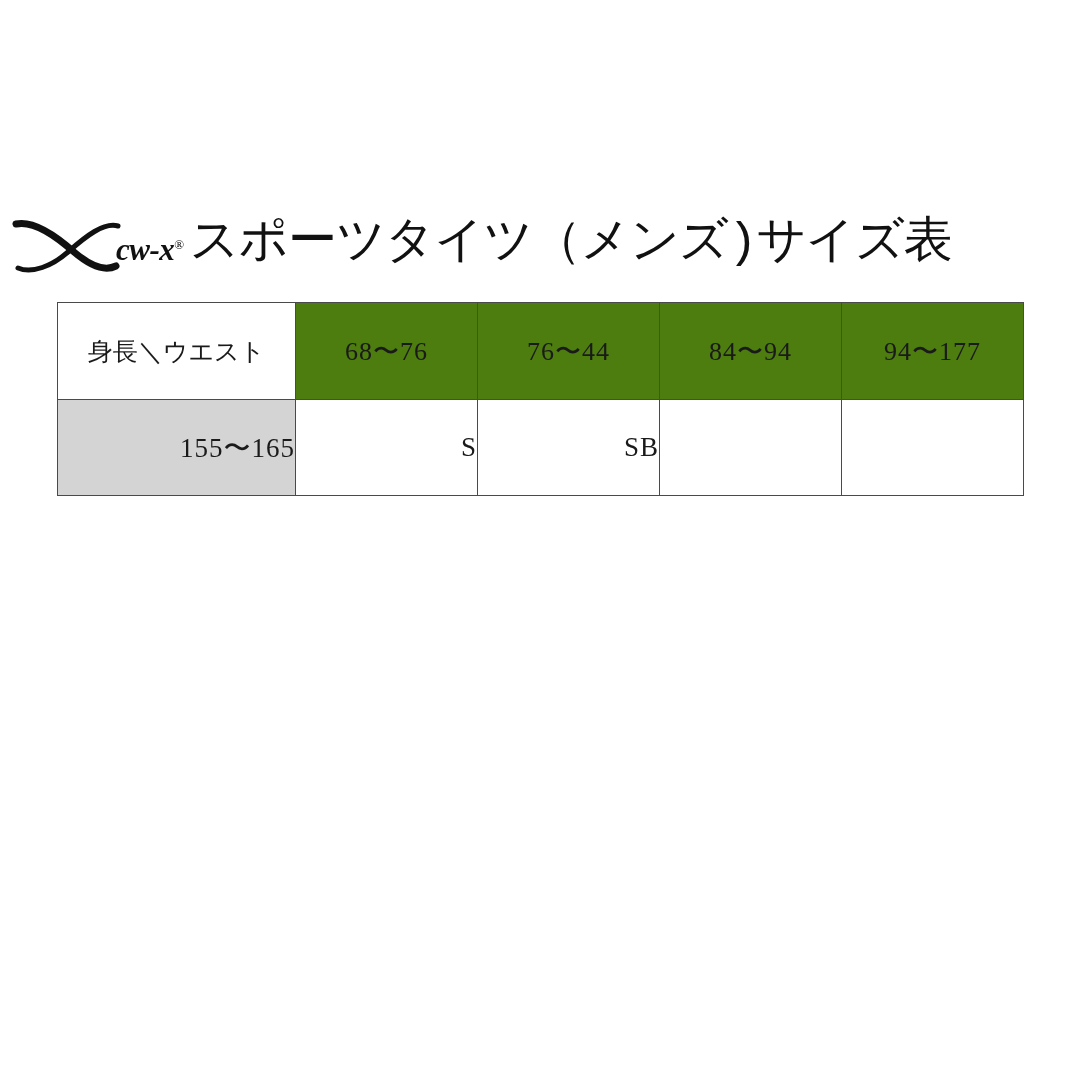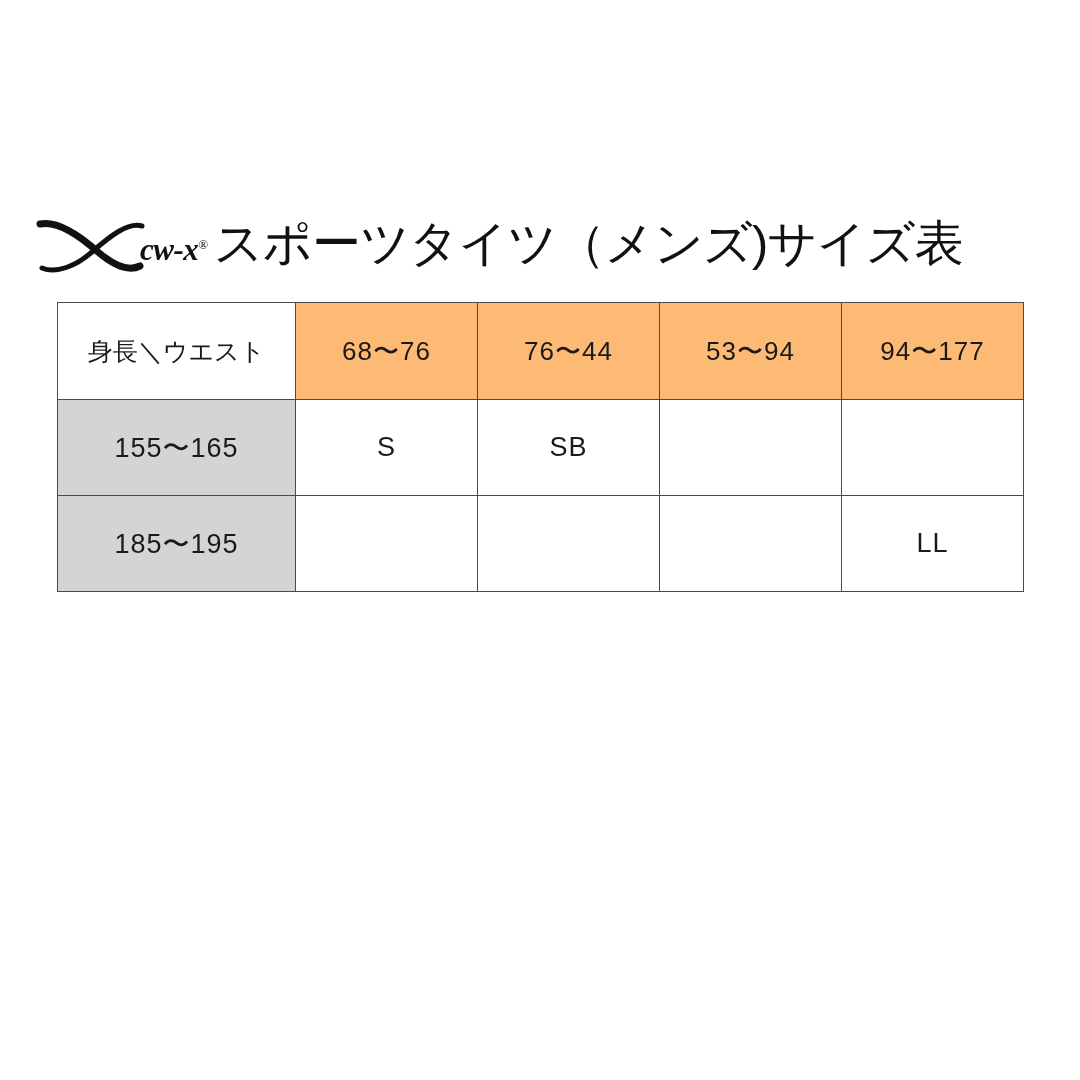--- a/index.html
+++ b/index.html
@@ -24,7 +24,7 @@
   
   .title-row {
     position: absolute;
-    left: 36px;
+    left: 12px;
     top: 205px;
     width: 1030px;
     height: 80px;

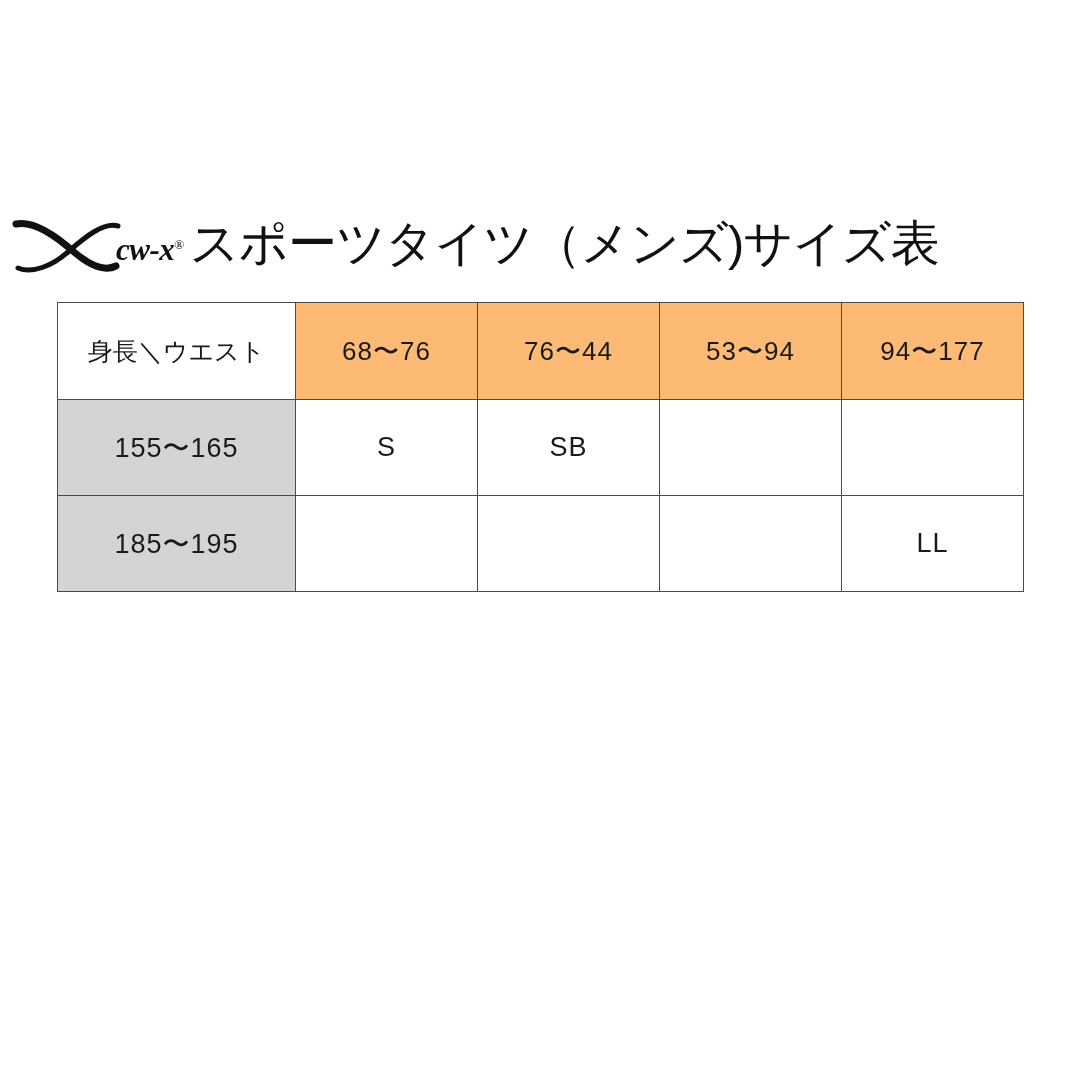--- a/index.html
+++ b/index.html
@@ -67,6 +67,7 @@
     color: #111111;
     line-height: 1;
     margin-bottom: 4px;
+    font-family: Liberation Mono, monospace;
   }
 
   

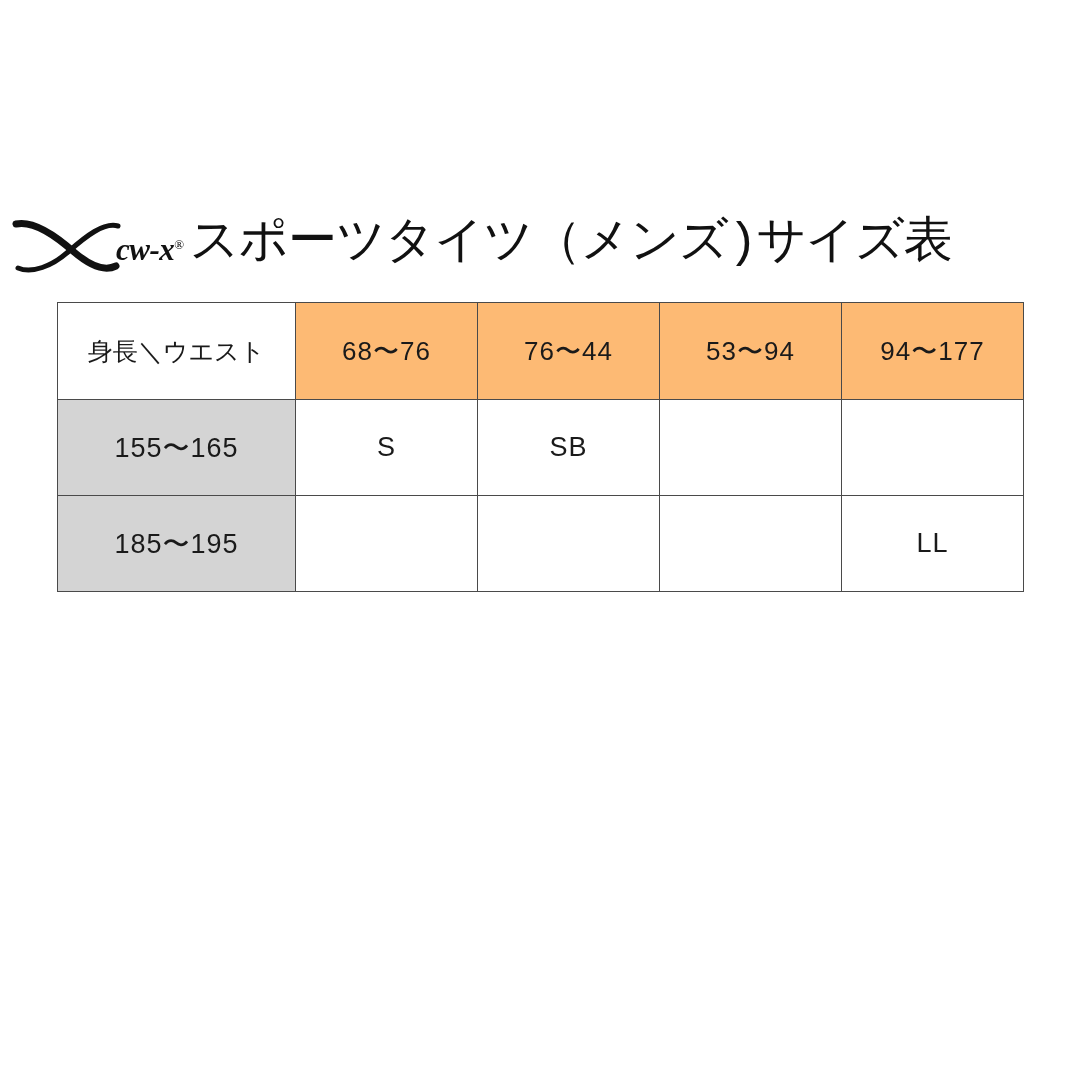--- a/index.html
+++ b/index.html
@@ -88,6 +88,7 @@
     font-weight: normal;
     color: #1a1a1a;
     padding: 0;
+    font-family: Liberation Serif, serif;
   }
   table.size-table th {
     background: #fdba74;

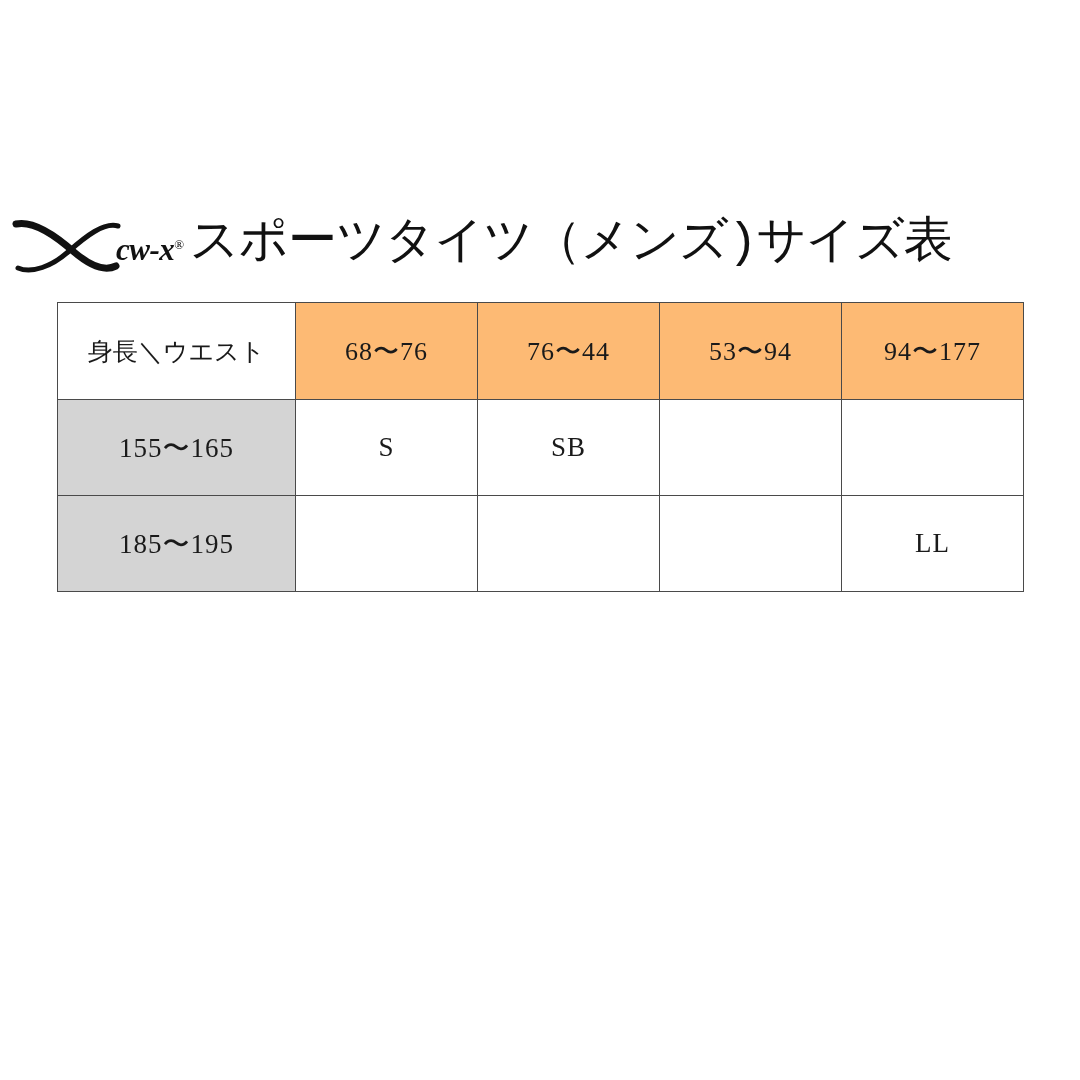--- a/index.html
+++ b/index.html
@@ -91,7 +91,7 @@
     font-family: Liberation Serif, serif;
   }
   table.size-table th {
-    background: #fdba74;
+    background: #4d7c0f;
   }
   table.size-table .corner-head {
     background: #ffffff;

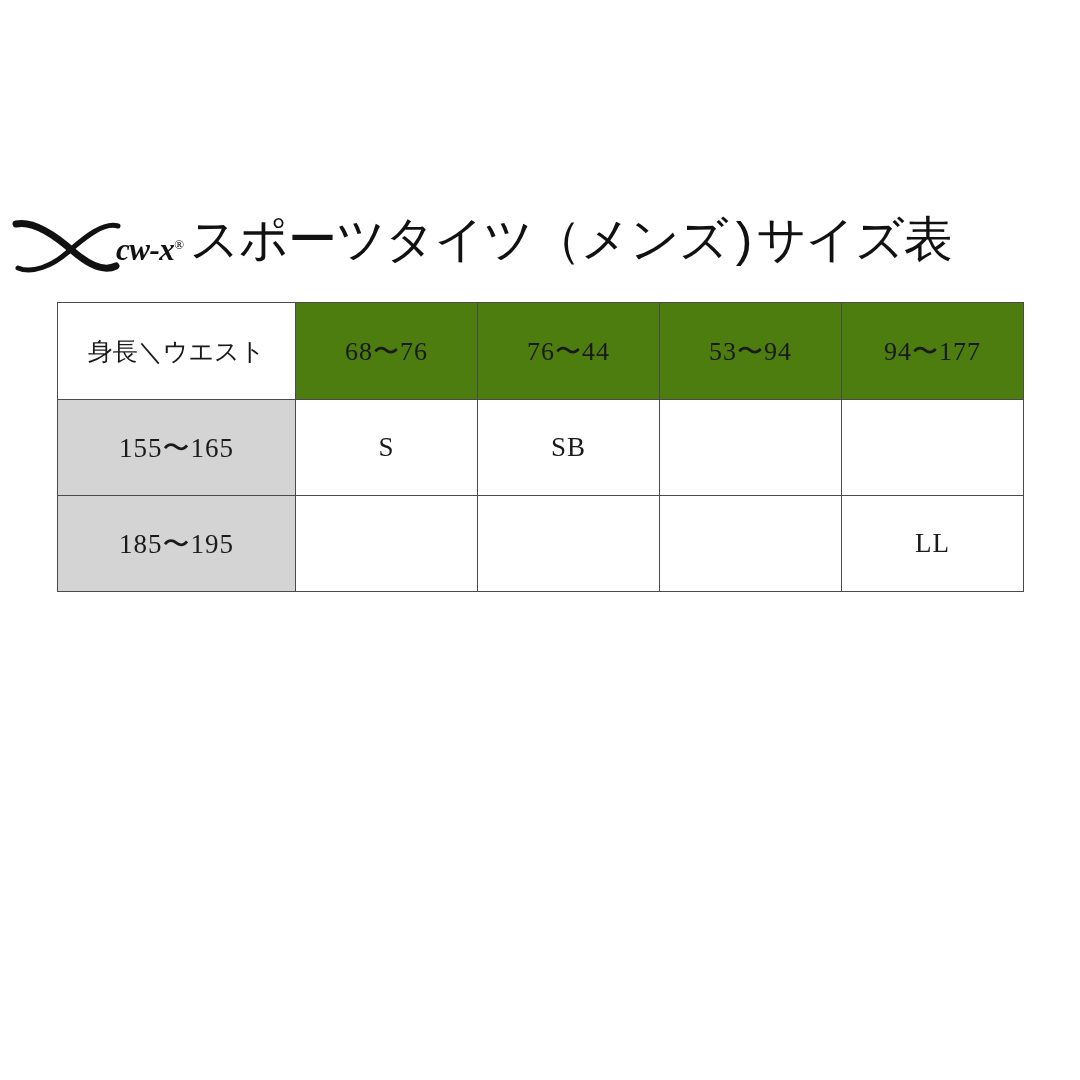--- a/index.html
+++ b/index.html
@@ -145,7 +145,7 @@
         <th class="corner-head">身長＼ウエスト</th>
         <th>68〜76</th>
         <th>76〜44</th>
-        <th>53〜94</th>
+        <th>84〜94</th>
         <th>94〜177</th>
       </tr>
     </thead>

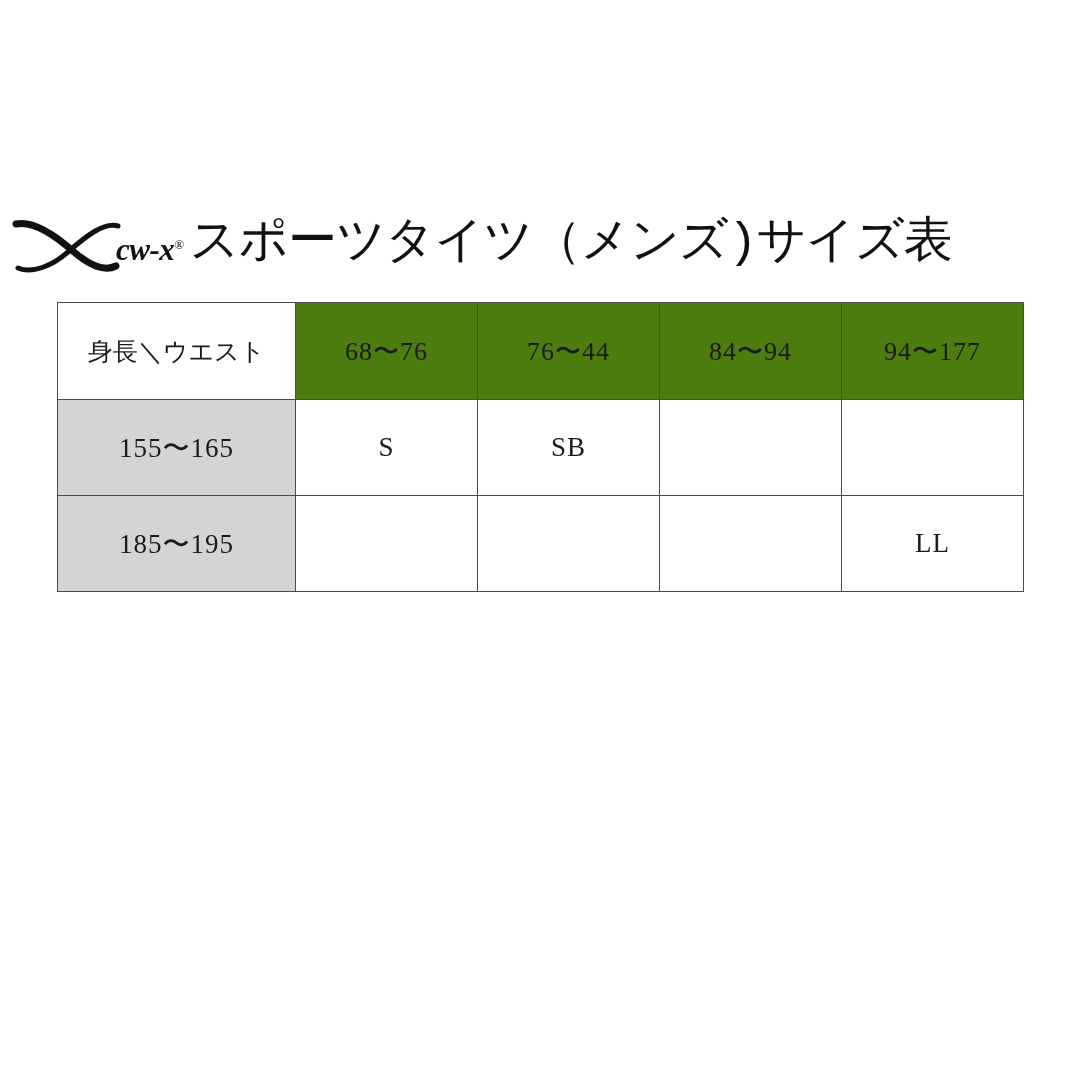--- a/index.html
+++ b/index.html
@@ -108,6 +108,7 @@
     height: 95px;
     font-size: 27px;
     letter-spacing: 1px;
+    text-align: right;
   }
   table.size-table thead th {
     height: 96px;

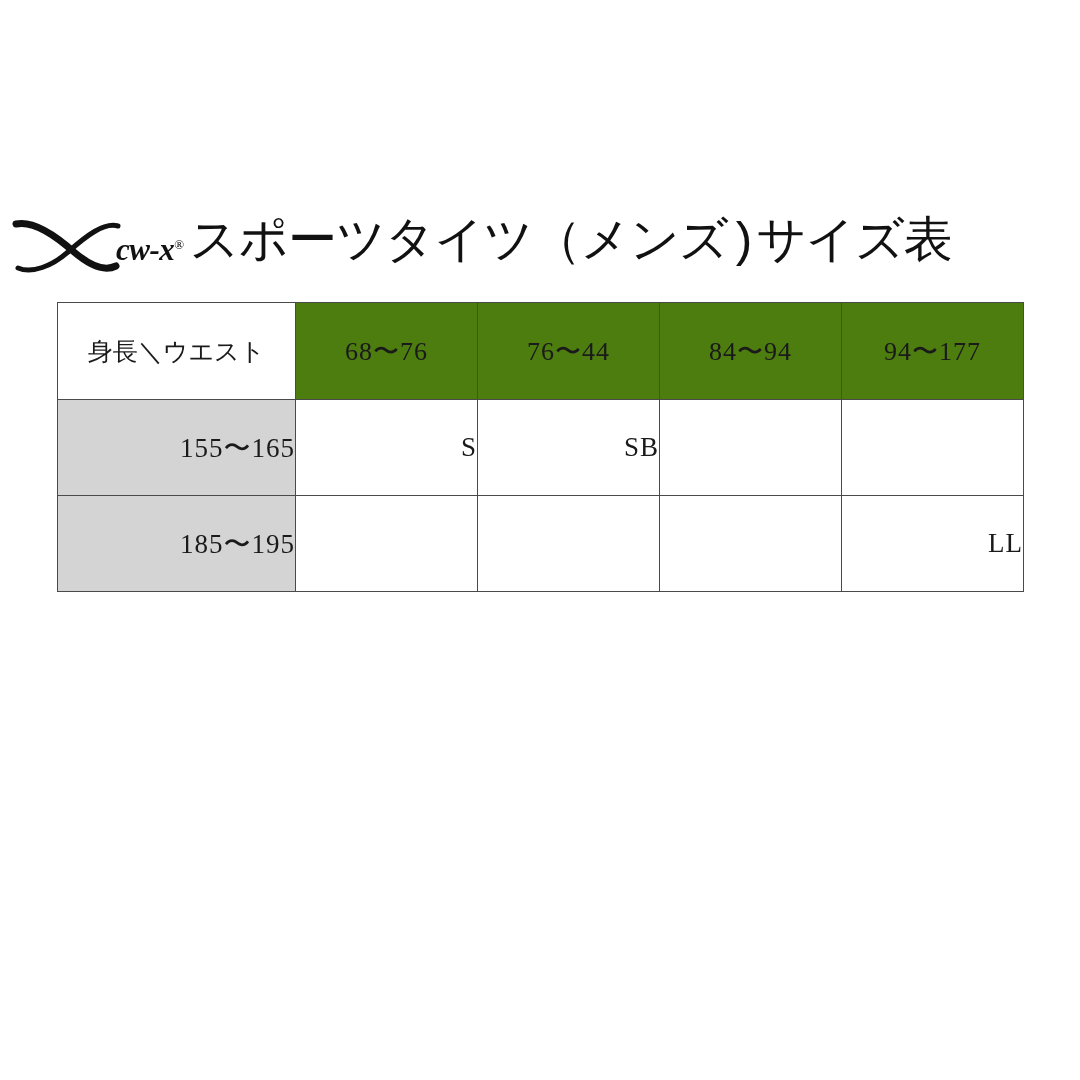--- a/index.html
+++ b/index.html
@@ -158,13 +158,6 @@
         <td></td>
         <td></td>
       </tr>
-      <tr>
-        <td class="row-head">185〜195</td>
-        <td></td>
-        <td></td>
-        <td></td>
-        <td>LL</td>
-      </tr>
     </tbody>
   </table>
 

